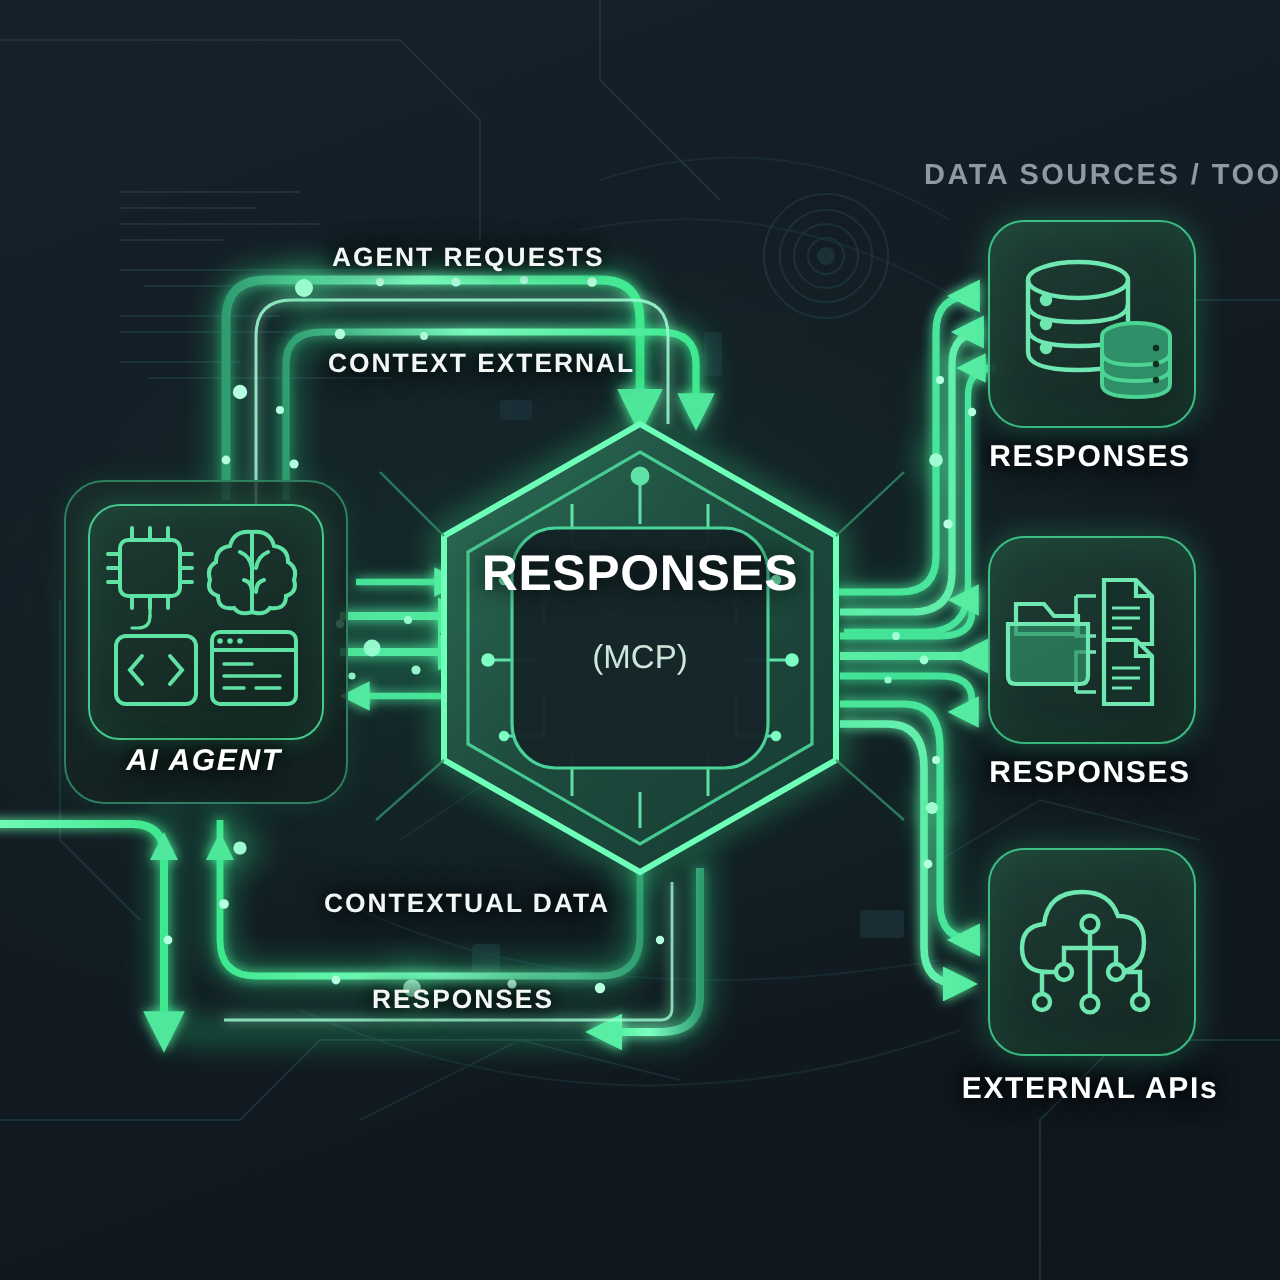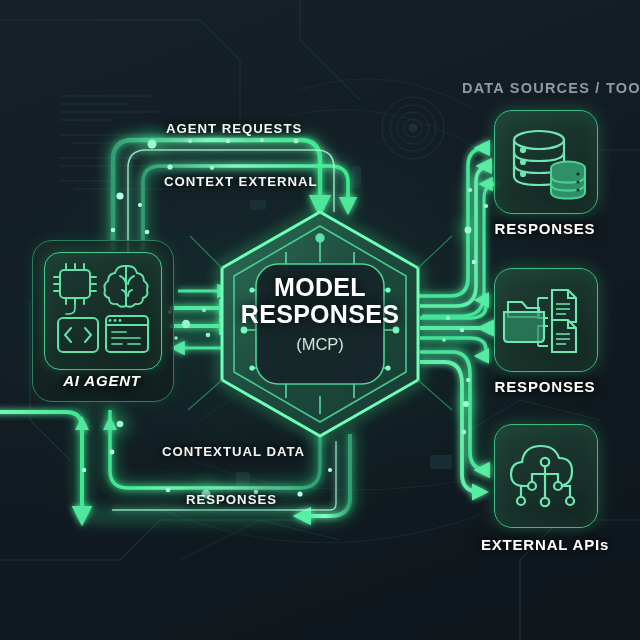--- a/index.html
+++ b/index.html
@@ -269,7 +269,6 @@
   </svg>
 
   <div class="hex-label" style="top:274px;">
-    <div class="big">MODEL</div>
     <div class="big">RESPONSES</div>
     <div class="small">(MCP)</div>
   </div>

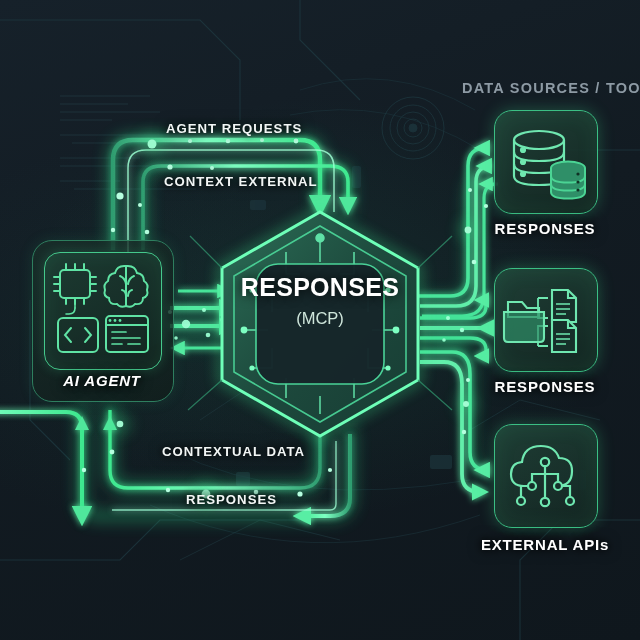--- a/index.html
+++ b/index.html
@@ -38,7 +38,7 @@
         color:#fff;font-weight:700;line-height:1.06;}
   .hex-label .big{font-size:25px;letter-spacing:.012em;
         text-shadow:0 0 12px rgba(0,0,0,.9);}
-  .hex-label .small{font-size:16.5px;font-weight:400;color:#cfe6db;margin-top:9px;}
+  .hex-label .small{font-size:16.5px;font-weight:400;color:#cfe6db;margin-top:20px;}
 </style>
 </head>
 <body>

